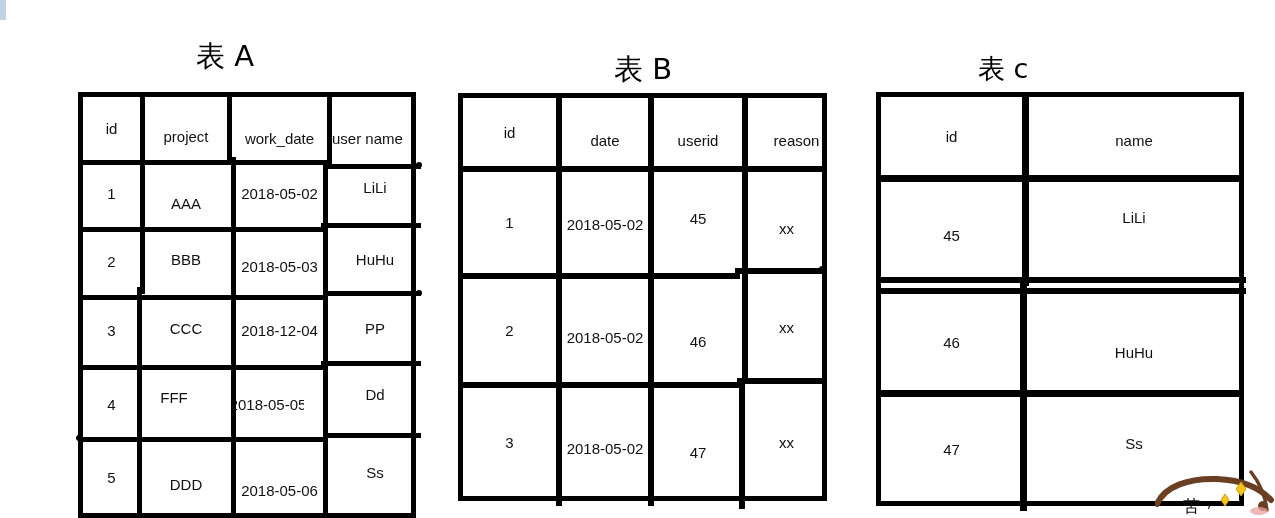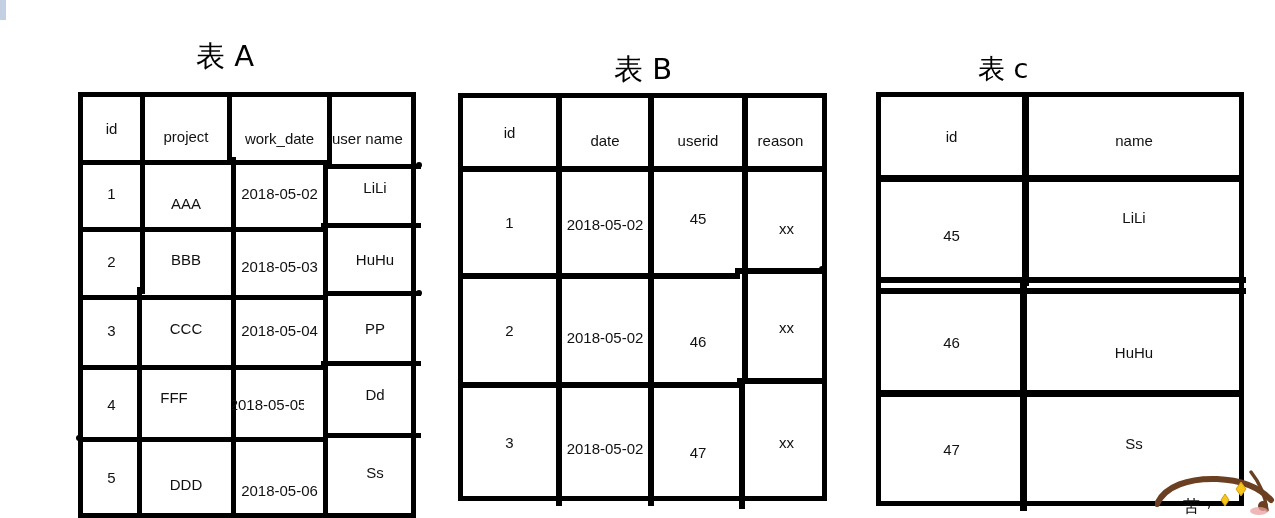--- a/index.html
+++ b/index.html
@@ -130,7 +130,7 @@
     <div class="cell hdr" style="left:0px;top:0px;width:93px;height:68px;">id</div>
     <div class="cell hdr" style="left:99px;top:8px;width:86px;height:68px;">date</div>
     <div class="cell hdr" style="left:191px;top:8px;width:88px;height:68px;">userid</div>
-    <div class="cell hdr" style="left:279px;top:8px;width:77px;height:68px;">reason</div>
+    <div class="cell hdr" style="left:295px;top:8px;width:77px;height:68px;">reason</div>
 
     <div class="cell" style="left:0px;top:74px;width:93px;height:101px;">1</div>
     <div class="cell" style="left:99px;top:76px;width:86px;height:101px;">2018-05-02</div>

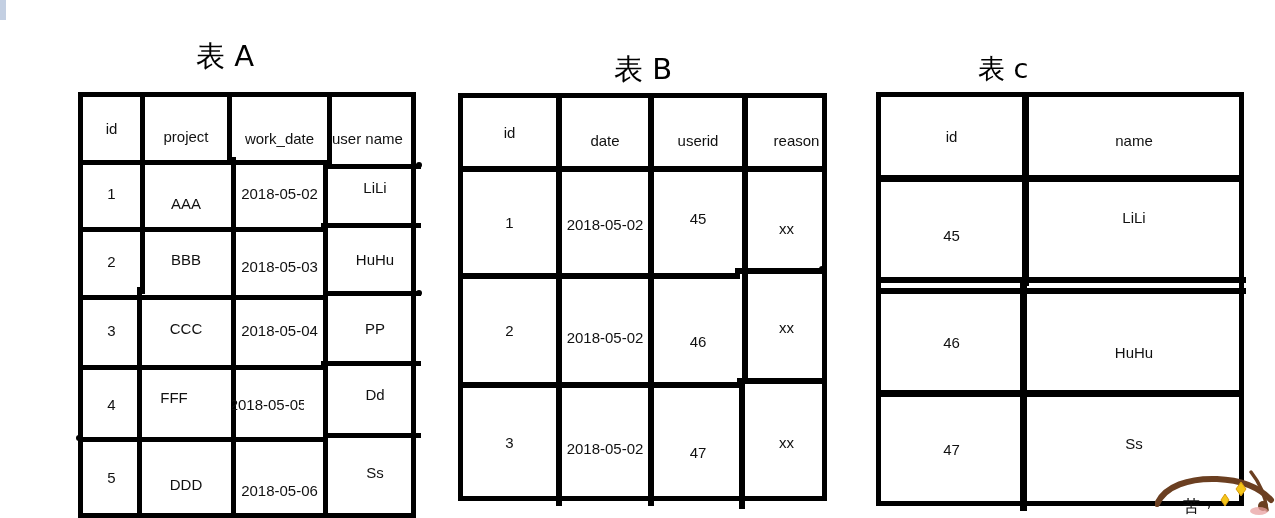--- a/index.html
+++ b/index.html
@@ -98,7 +98,7 @@
 
     <div class="cell" style="left:0px;top:198px;width:57px;height:70px;">3</div>
     <div class="cell" style="left:62px;top:196px;width:82px;height:70px;">CCC</div>
-    <div class="cell" style="left:149px;top:198px;width:95px;height:70px;">2018-05-04</div>
+    <div class="cell" style="left:149px;top:198px;width:95px;height:70px;">2018-12-04</div>
     <div class="cell" style="left:249px;top:196px;width:86px;height:70px;">PP</div>
 
     <div class="cell" style="left:0px;top:275px;width:57px;height:65px;">4</div>

